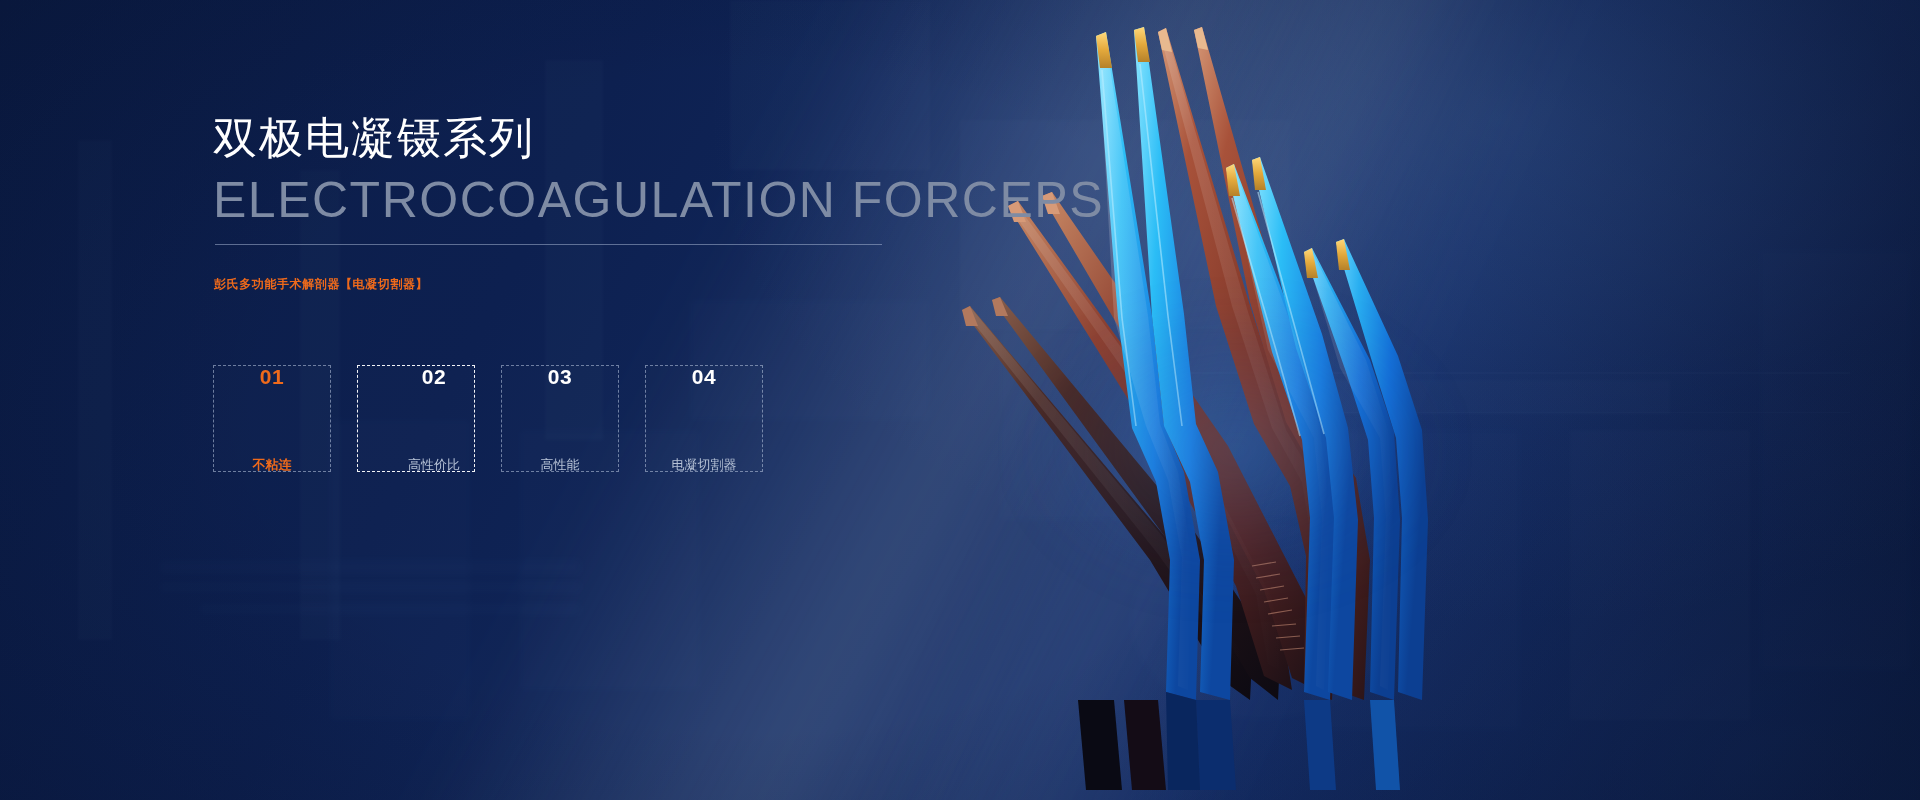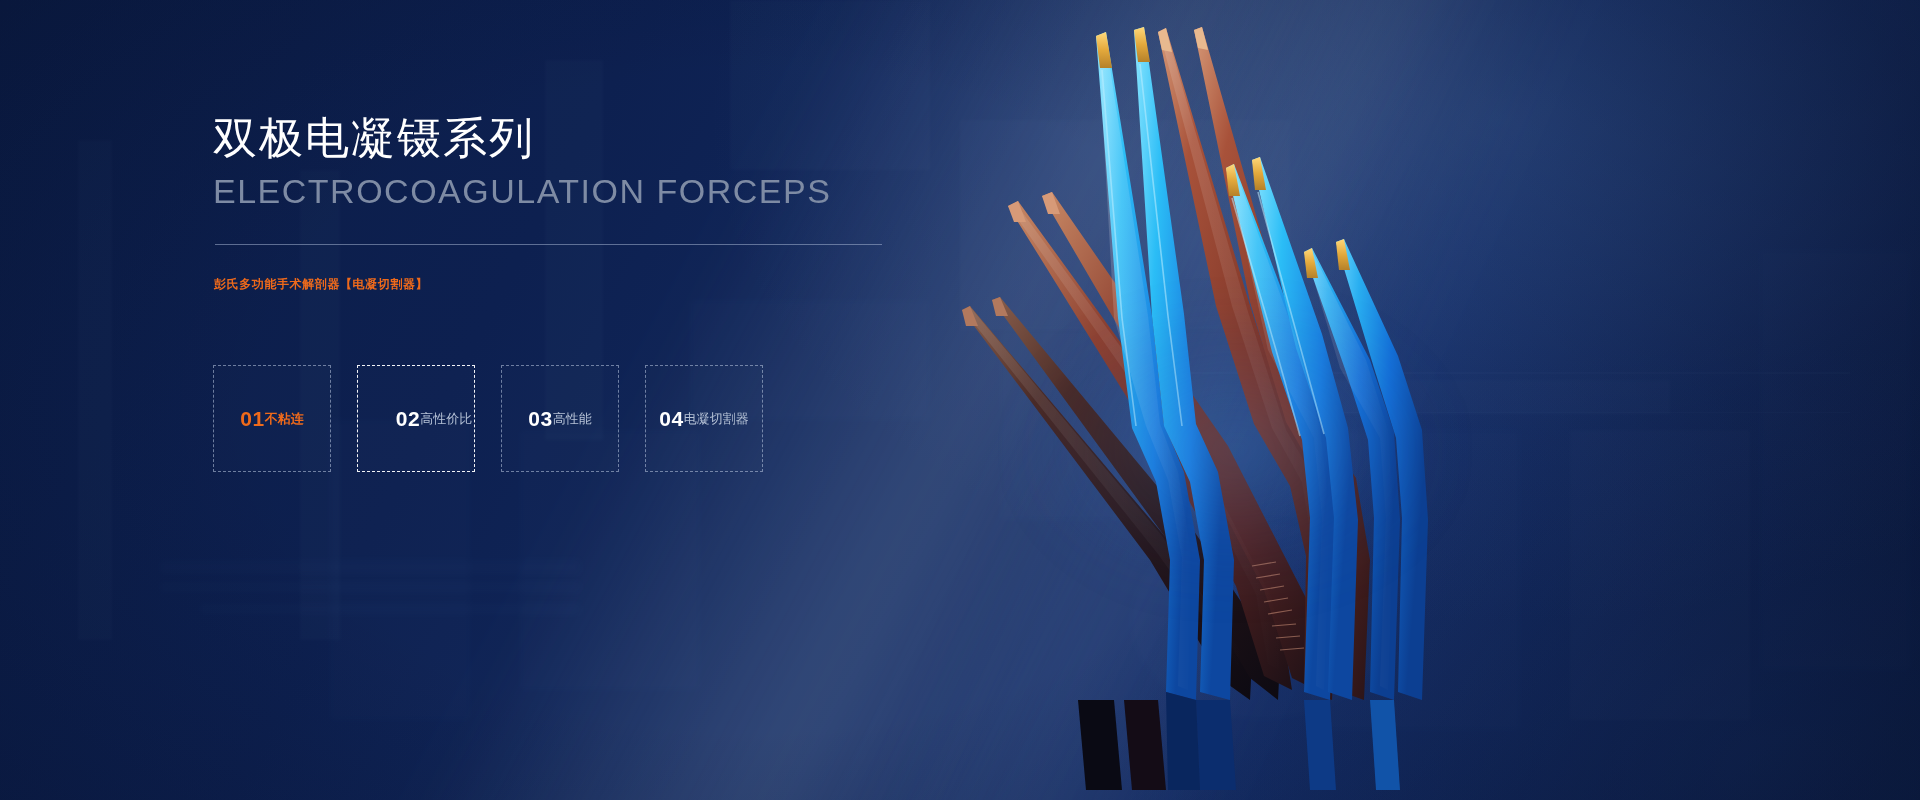--- a/index.html
+++ b/index.html
@@ -46,7 +46,7 @@
   }
   .title-en{
     position:absolute; top:172px; left:0;
-    font-size:34px; line-height:1.15; letter-spacing:1.5px;
+    font-size:50px; line-height:1.15; letter-spacing:1.5px;
     color:#7e8ba4; font-weight:300; white-space:nowrap;
   }
   .divider{

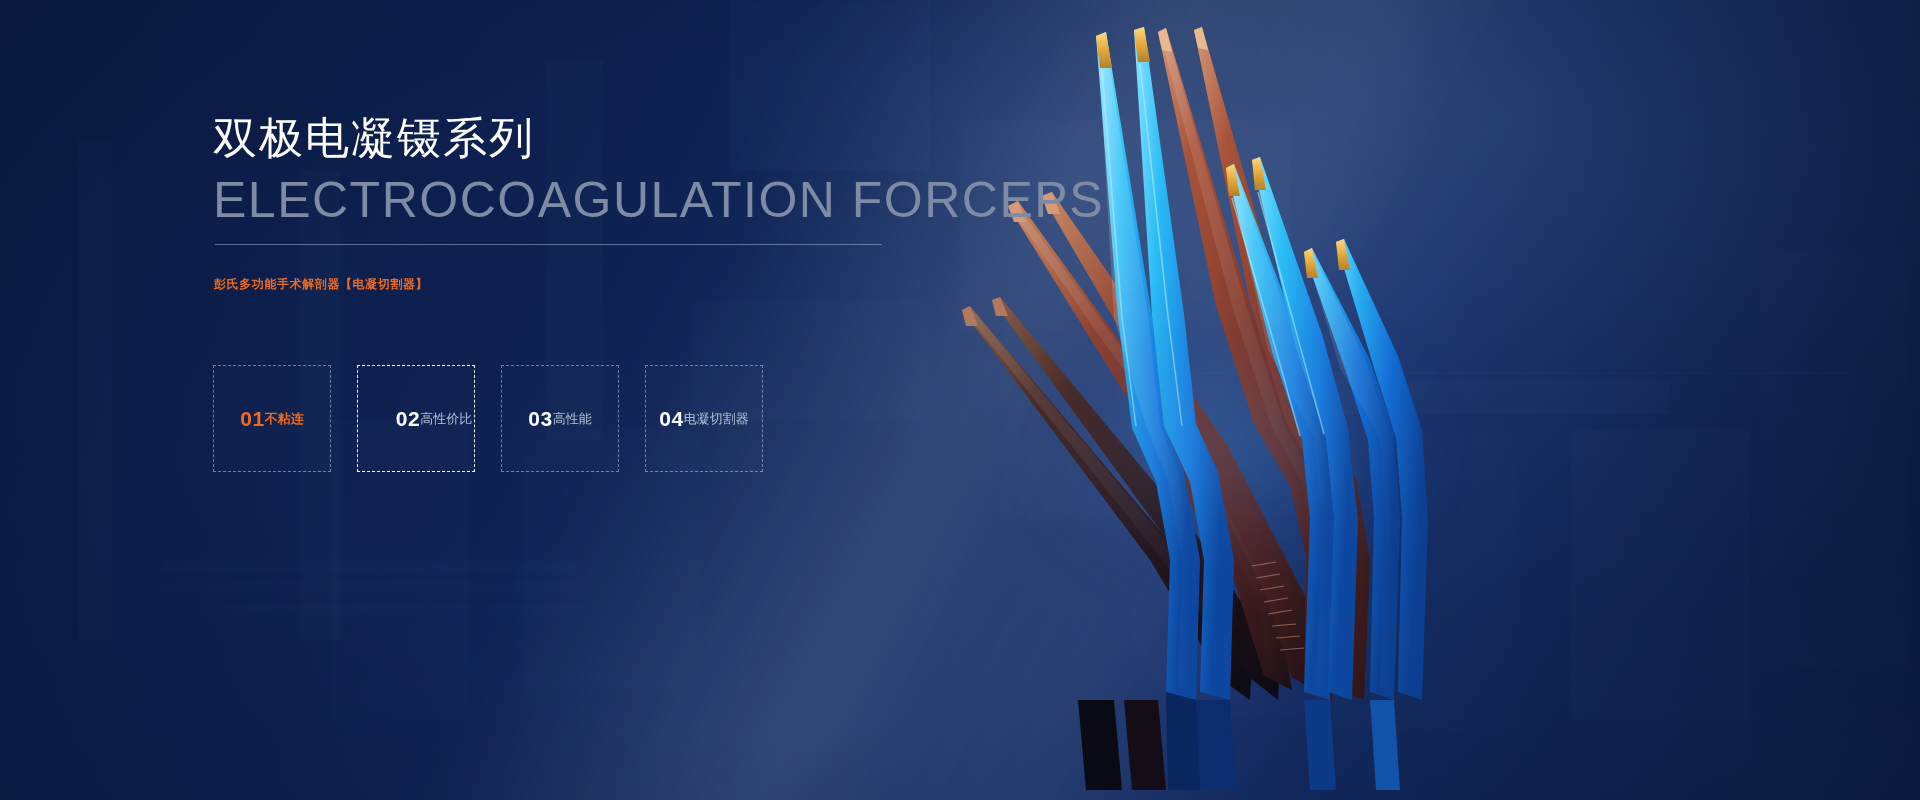--- a/index.html
+++ b/index.html
@@ -62,7 +62,7 @@
   .features{ position:absolute; top:365px; left:0; display:flex; }
   .fbox{
     width:118px; height:107px; margin-right:26px;
-    display:flex; flex-direction:row; align-items:center; justify-content:center;
+    display:flex; flex-direction:column; align-items:center; justify-content:space-between;
     border:1px dashed rgba(188,202,226,0.55);
     background:rgba(255,255,255,0.012);
   }

